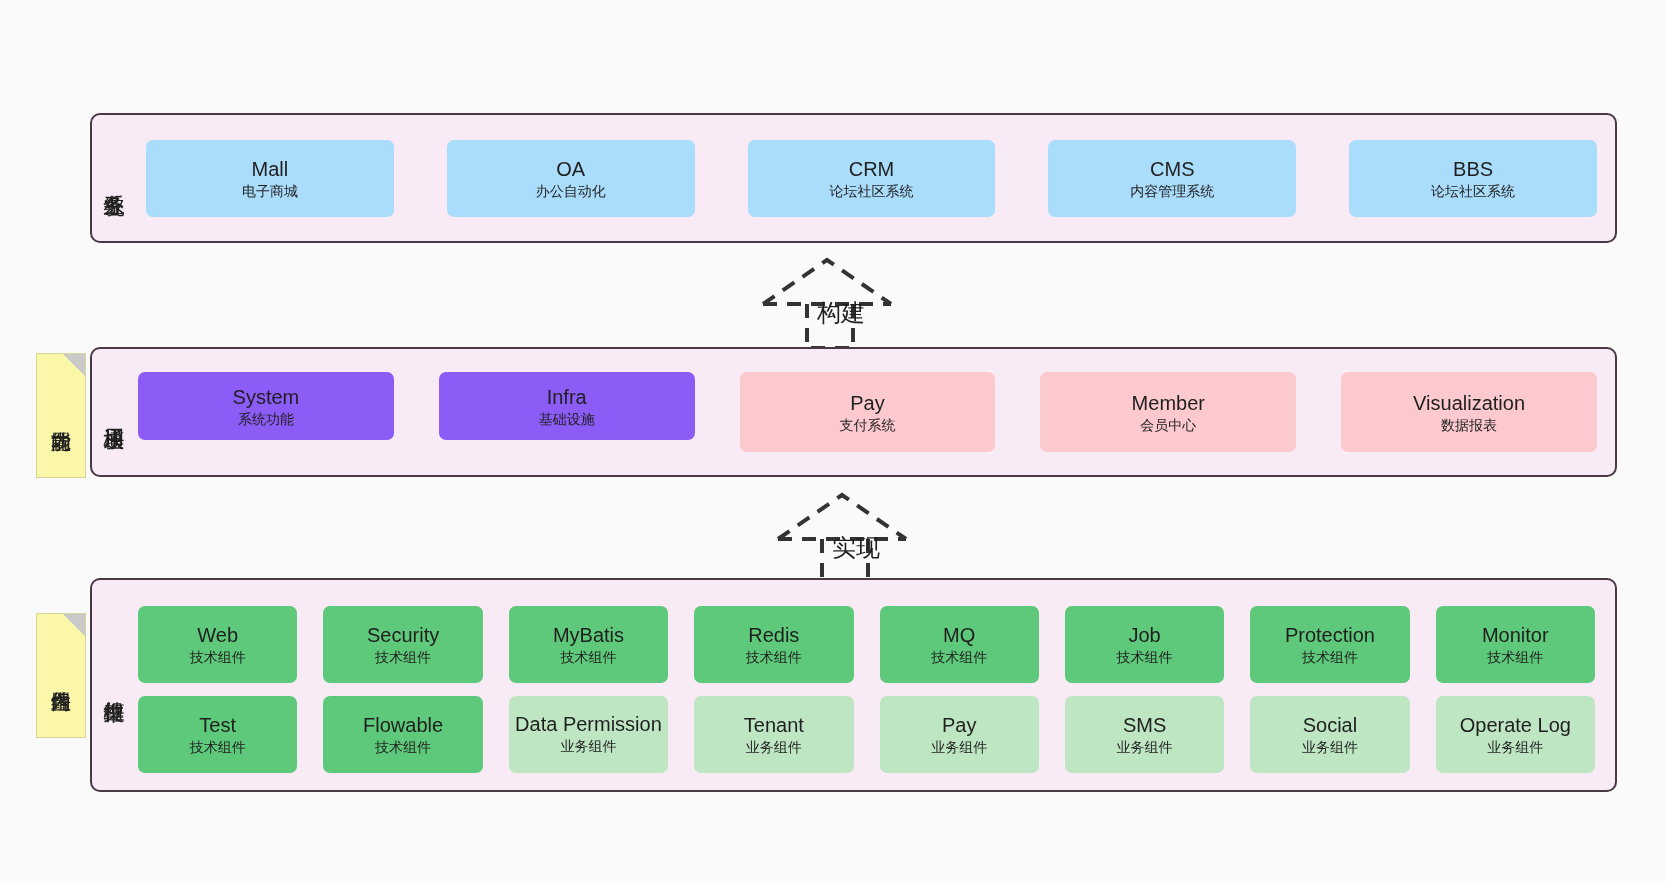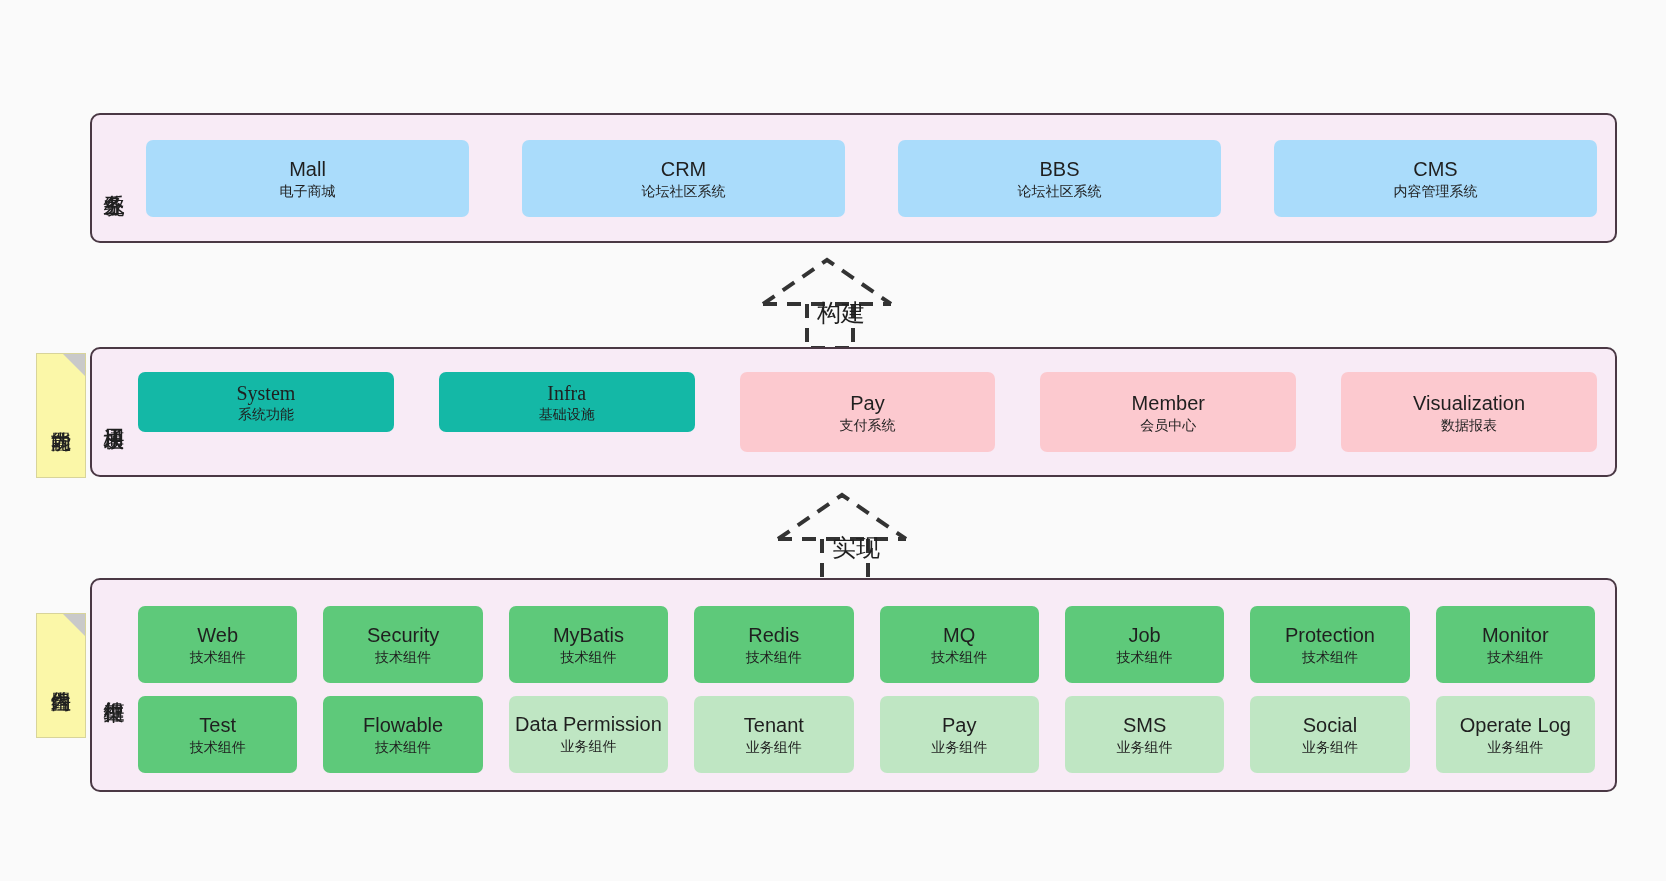--- a/index.html
+++ b/index.html
@@ -144,6 +144,10 @@
           <div class="t2">电子商城</div>
         </div>
         <div class="node blue">
+          <div class="t1">OA</div>
+          <div class="t2">办公自动化</div>
+        </div>
+        <div class="node blue">
           <div class="t1">CRM</div>
           <div class="t2">论坛社区系统</div>
         </div>

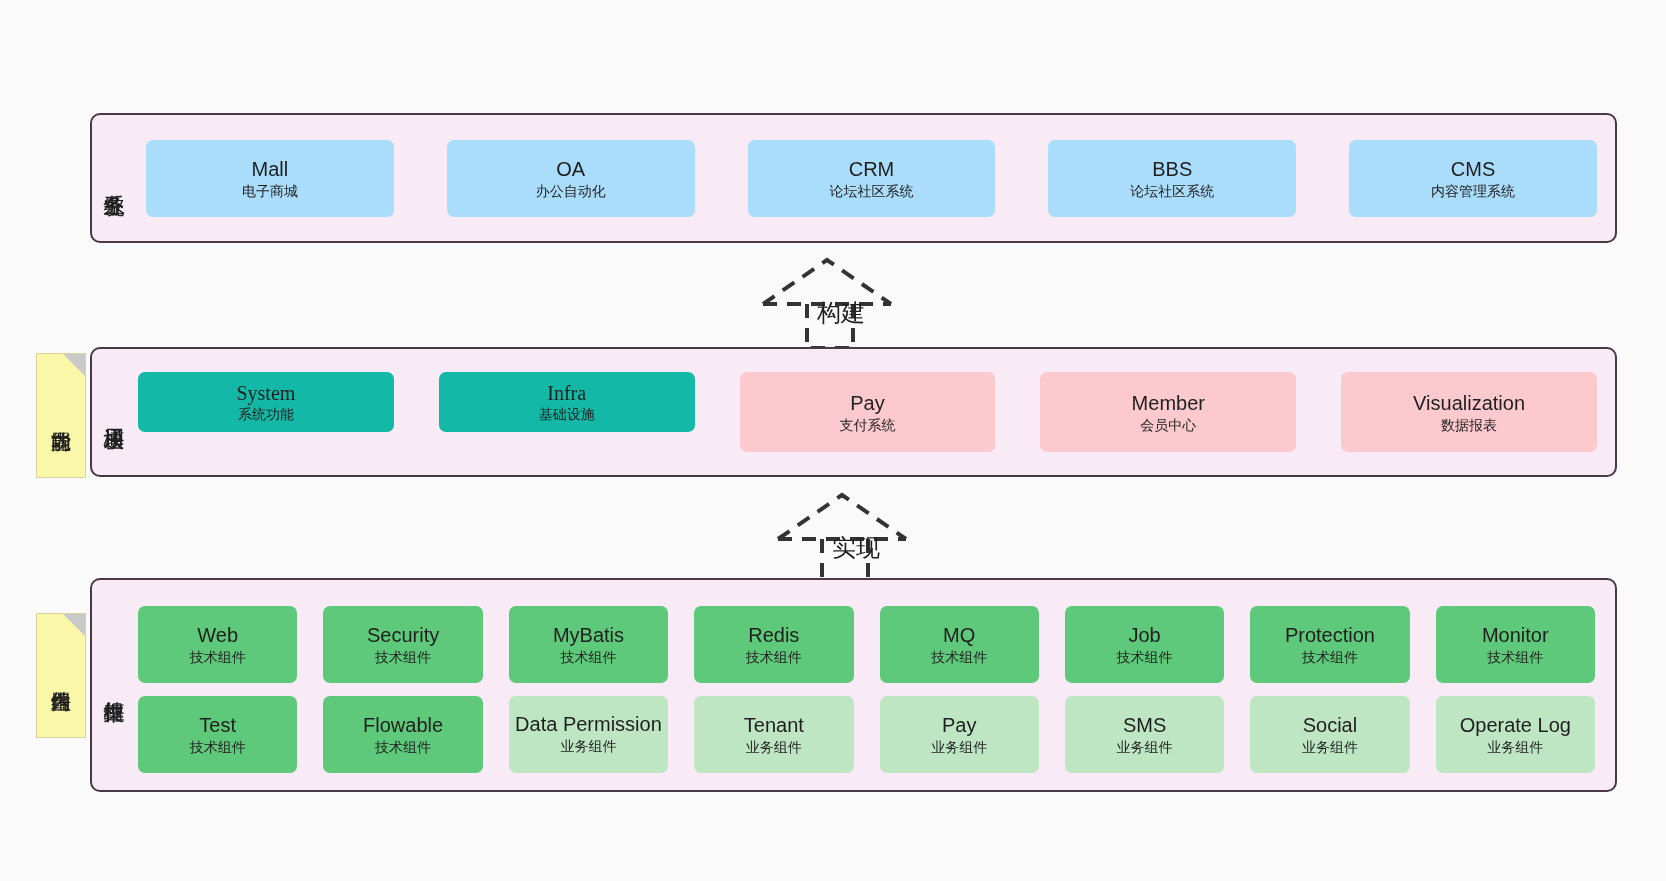--- a/index.html
+++ b/index.html
@@ -152,12 +152,12 @@
           <div class="t2">论坛社区系统</div>
         </div>
         <div class="node blue">
+          <div class="t1">CMS</div>
+          <div class="t2">内容管理系统</div>
+        </div>
+        <div class="node blue">
           <div class="t1">BBS</div>
           <div class="t2">论坛社区系统</div>
-        </div>
-        <div class="node blue">
-          <div class="t1">CMS</div>
-          <div class="t2">内容管理系统</div>
         </div>
       </div>
     </div>

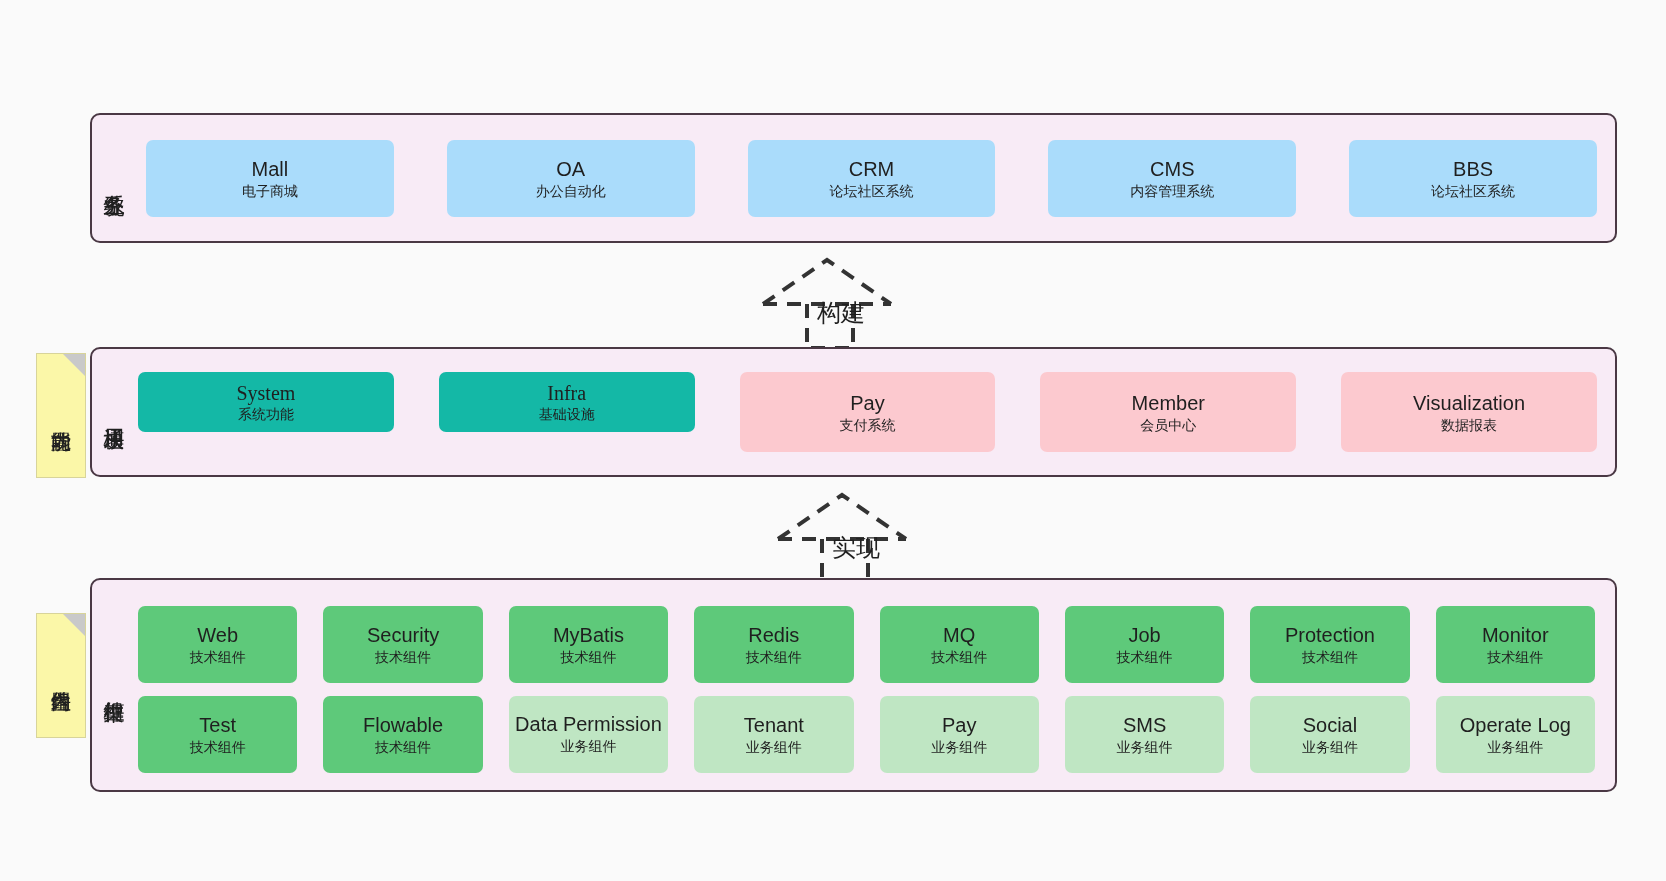--- a/index.html
+++ b/index.html
@@ -82,7 +82,7 @@
   
   .layer2 .layer-body { padding: 0 18px 0 2px; }
   .layer2 .row { gap: 45px; }
-  .node.red    { background: #14b8a6; height: 60px; font-family: Liberation Serif, serif; }
+  .node.red    { background: #8b5cf6; height: 68px; }
   .node.pink   { background: #fcc9cf; height: 80px; }
 
   

